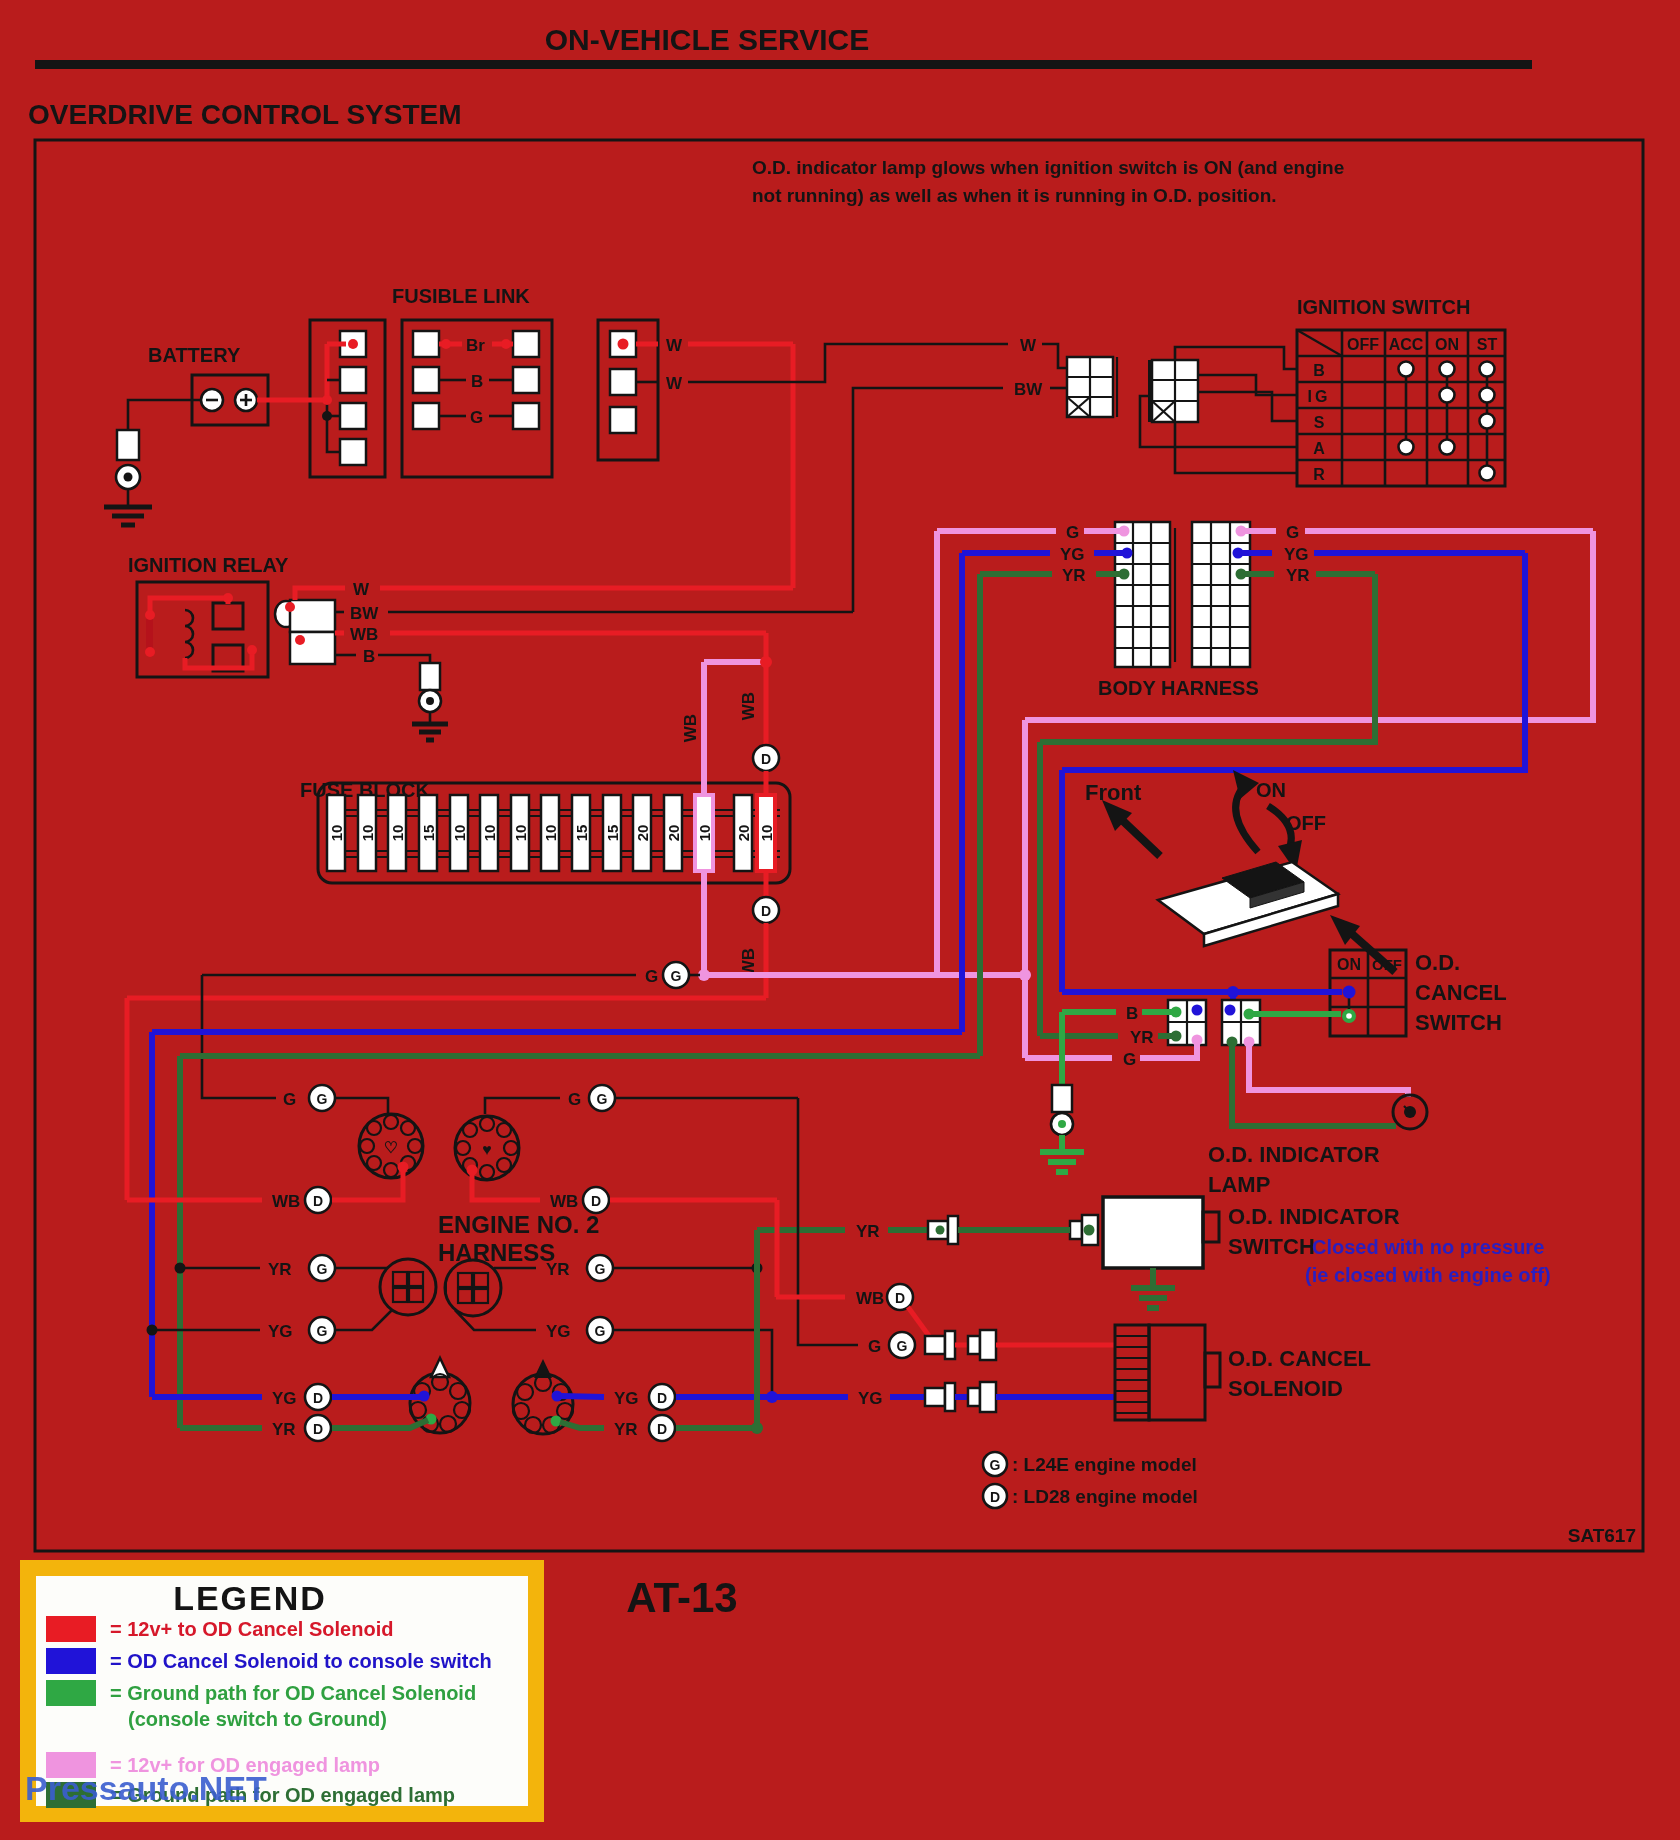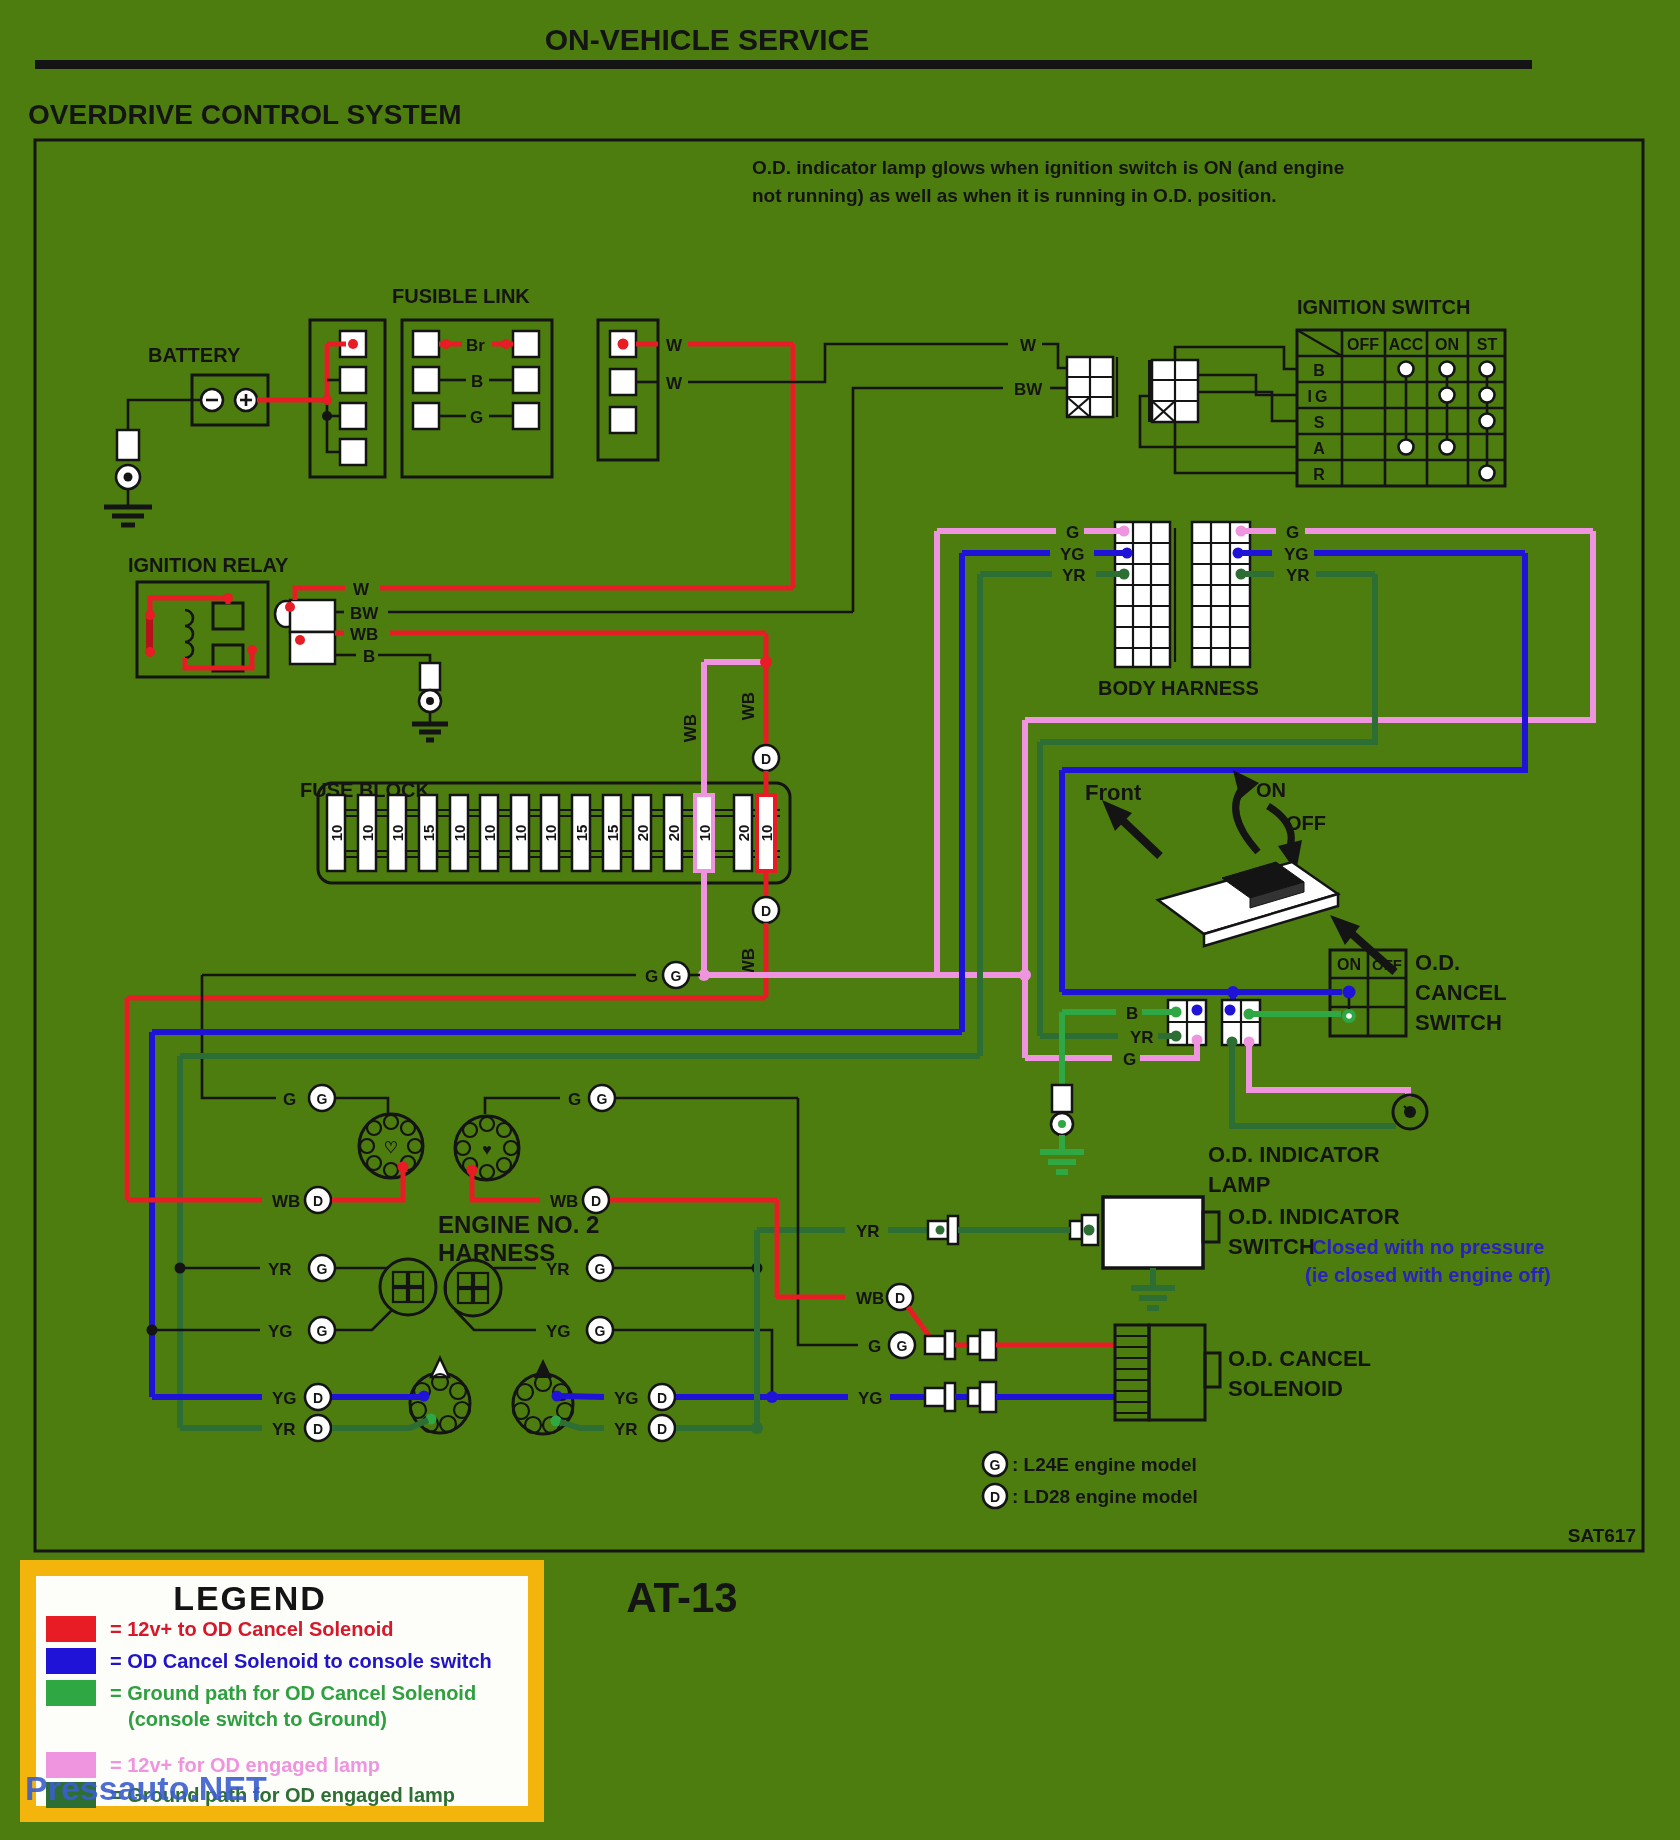--- a/index.html
+++ b/index.html
@@ -3,7 +3,7 @@
 <meta charset="utf-8">
 <style>
   html,body{margin:0;padding:0;background:#e8e8e4;}
-  #stage{position:relative;width:1680px;height:1840px;background:#4d7c0f;font-family:"Liberation Sans",sans-serif;}
+  #stage{position:relative;width:1680px;height:1840px;background:#b91c1c;font-family:"Liberation Sans",sans-serif;}
   svg{position:absolute;left:0;top:0;}
   text{font-family:"Liberation Sans",sans-serif;fill:#141414;font-weight:bold;}
   .t17{font-size:17px;} .t15{font-size:15px;} .t20{font-size:20px;} .t22{font-size:22px;}

